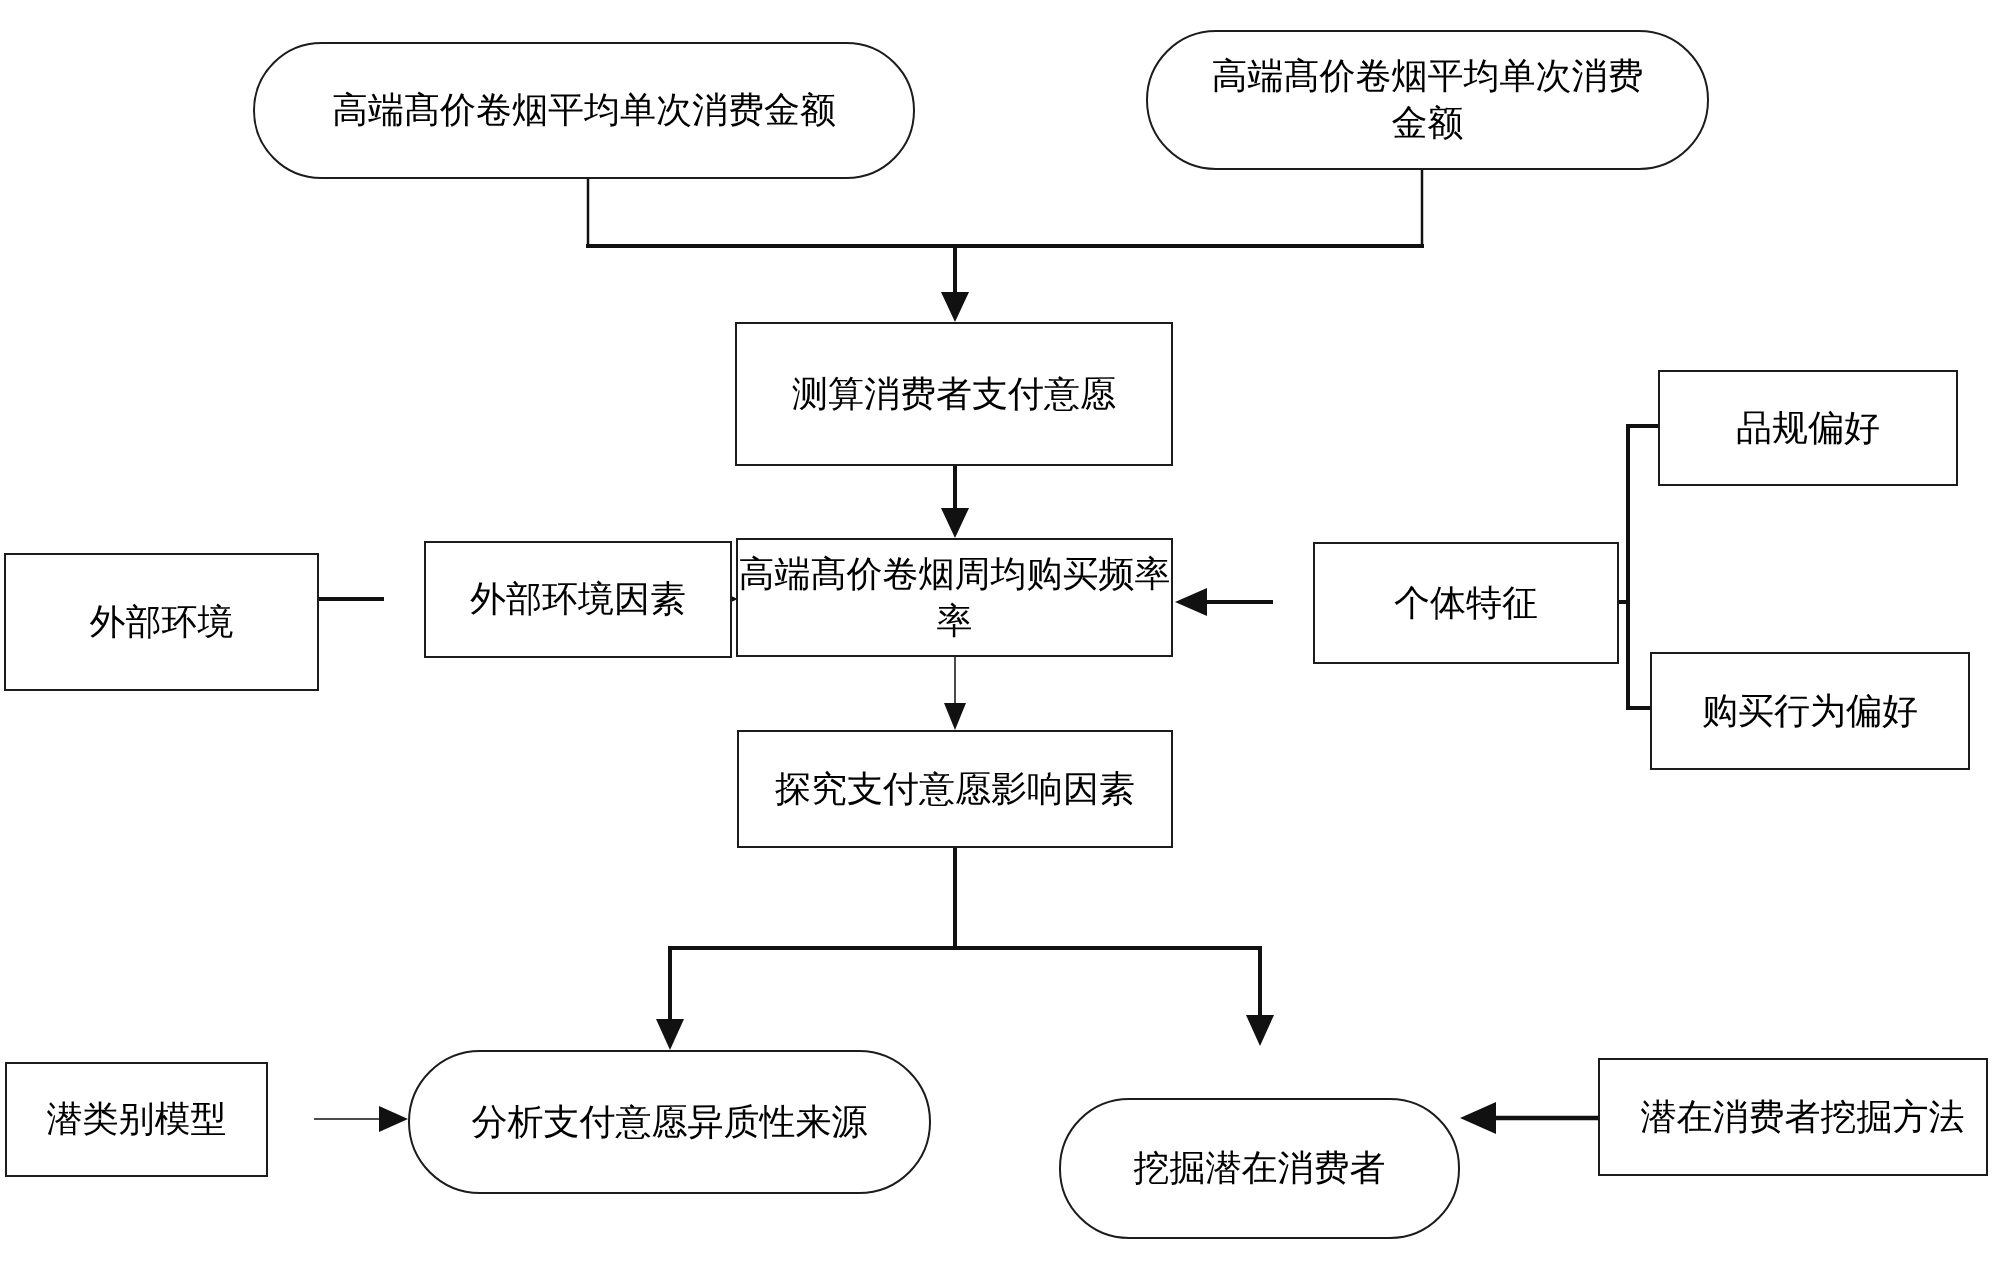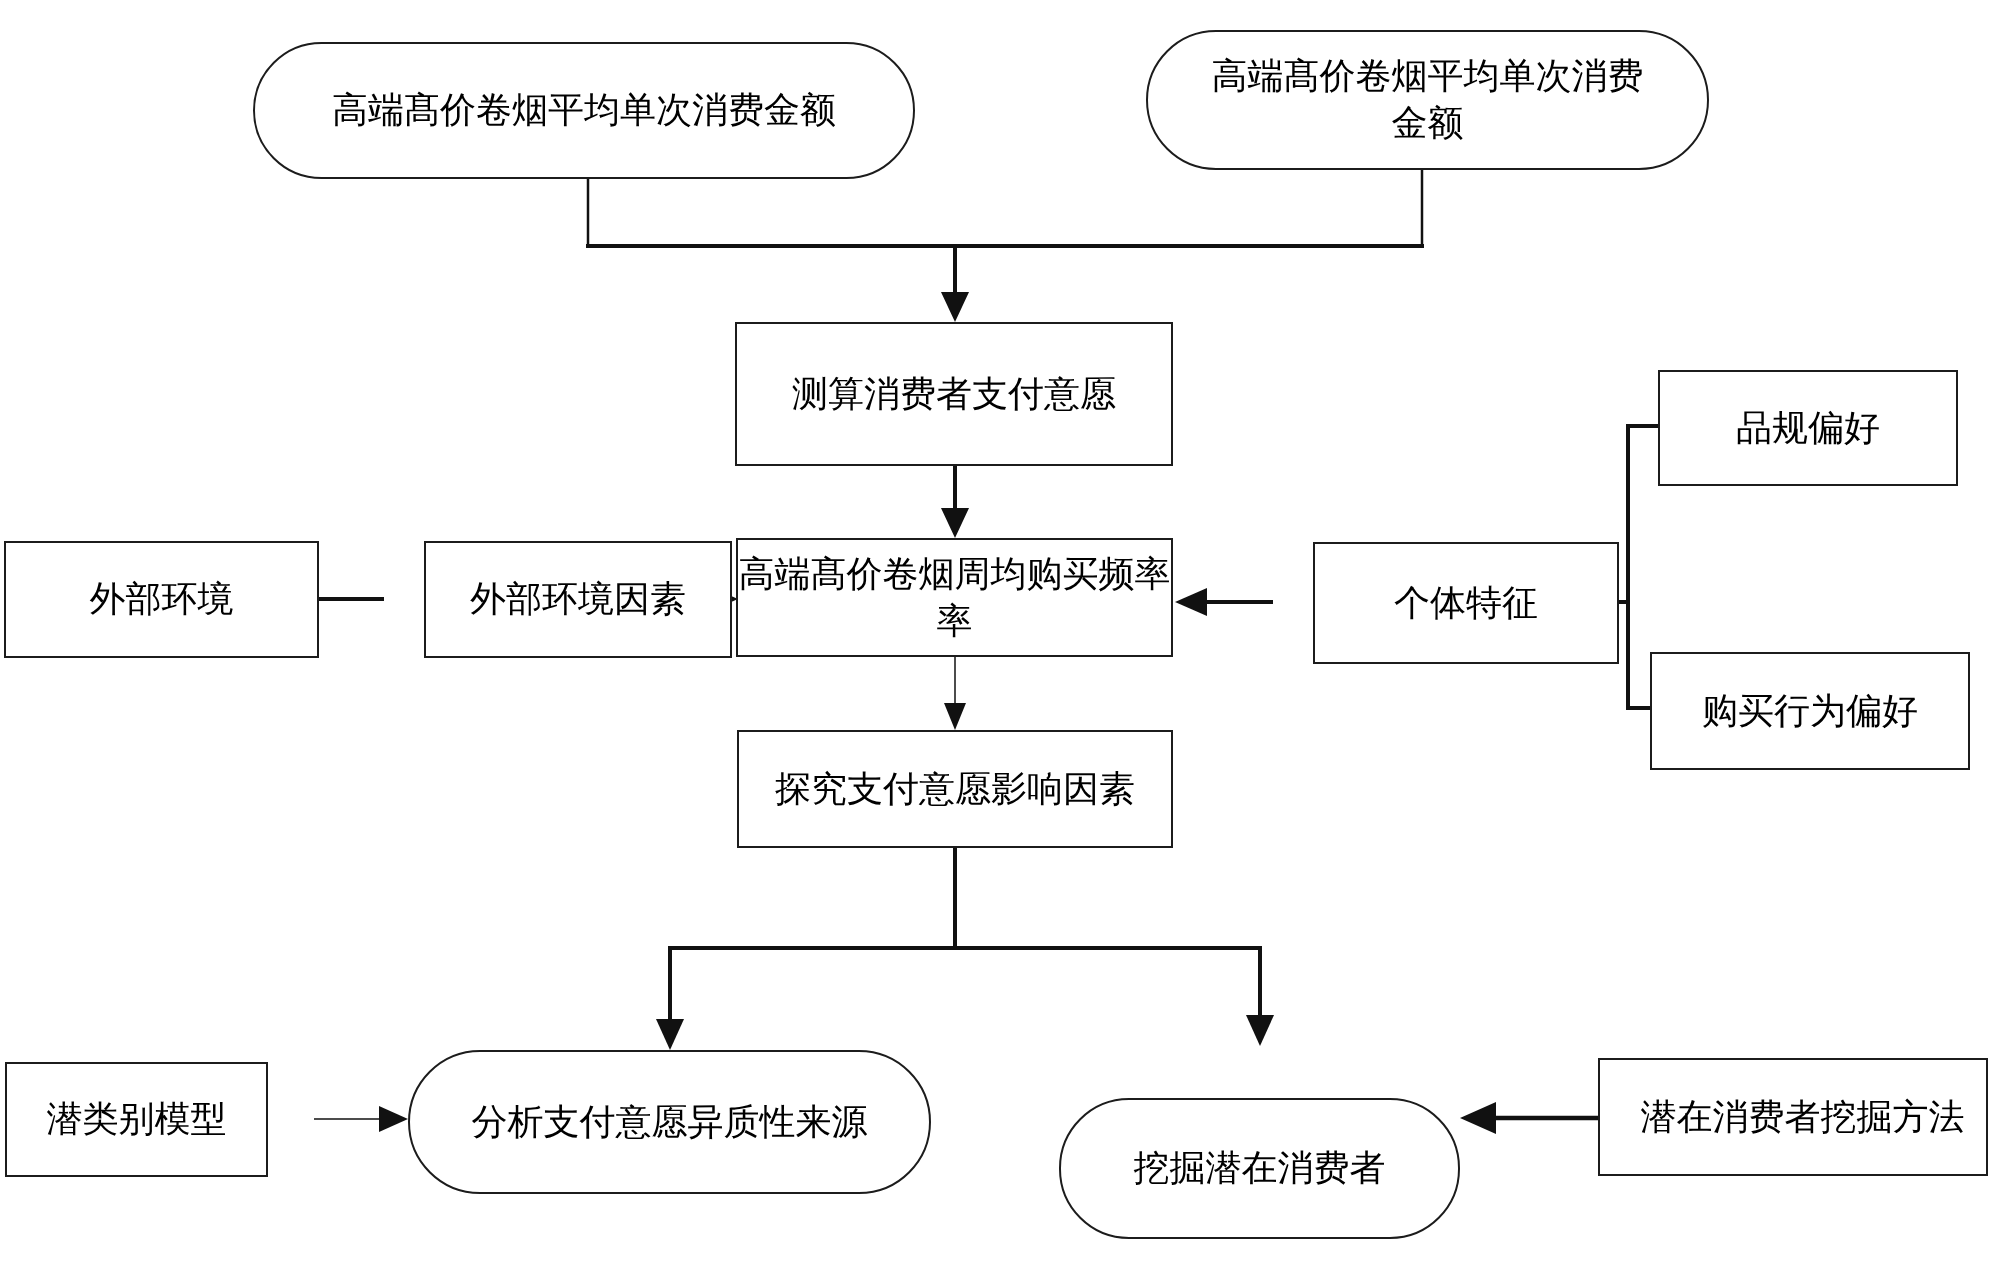--- a/index.html
+++ b/index.html
@@ -116,7 +116,7 @@
     <span class="lbl">探究支付意愿影响因素</span>
   </div>
 
-  <div class="node" style="left:4px; top:541px; width:315px; height:117px;">
+  <div class="node" style="left:4px; top:553px; width:315px; height:138px;">
     <span class="lbl">外部环境</span>
   </div>
 

